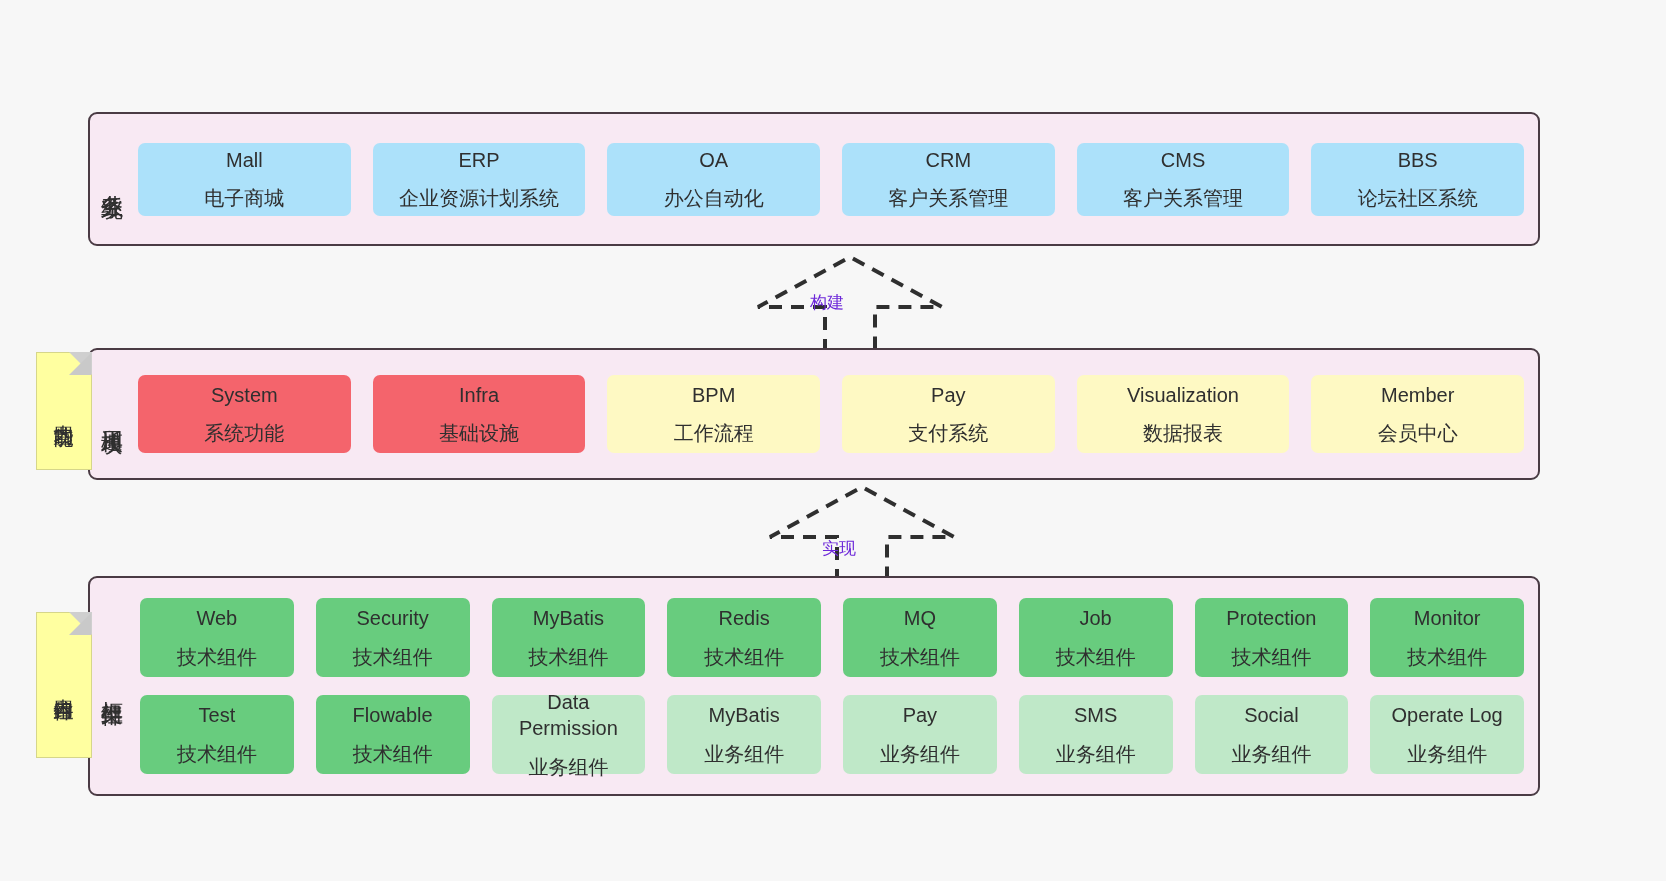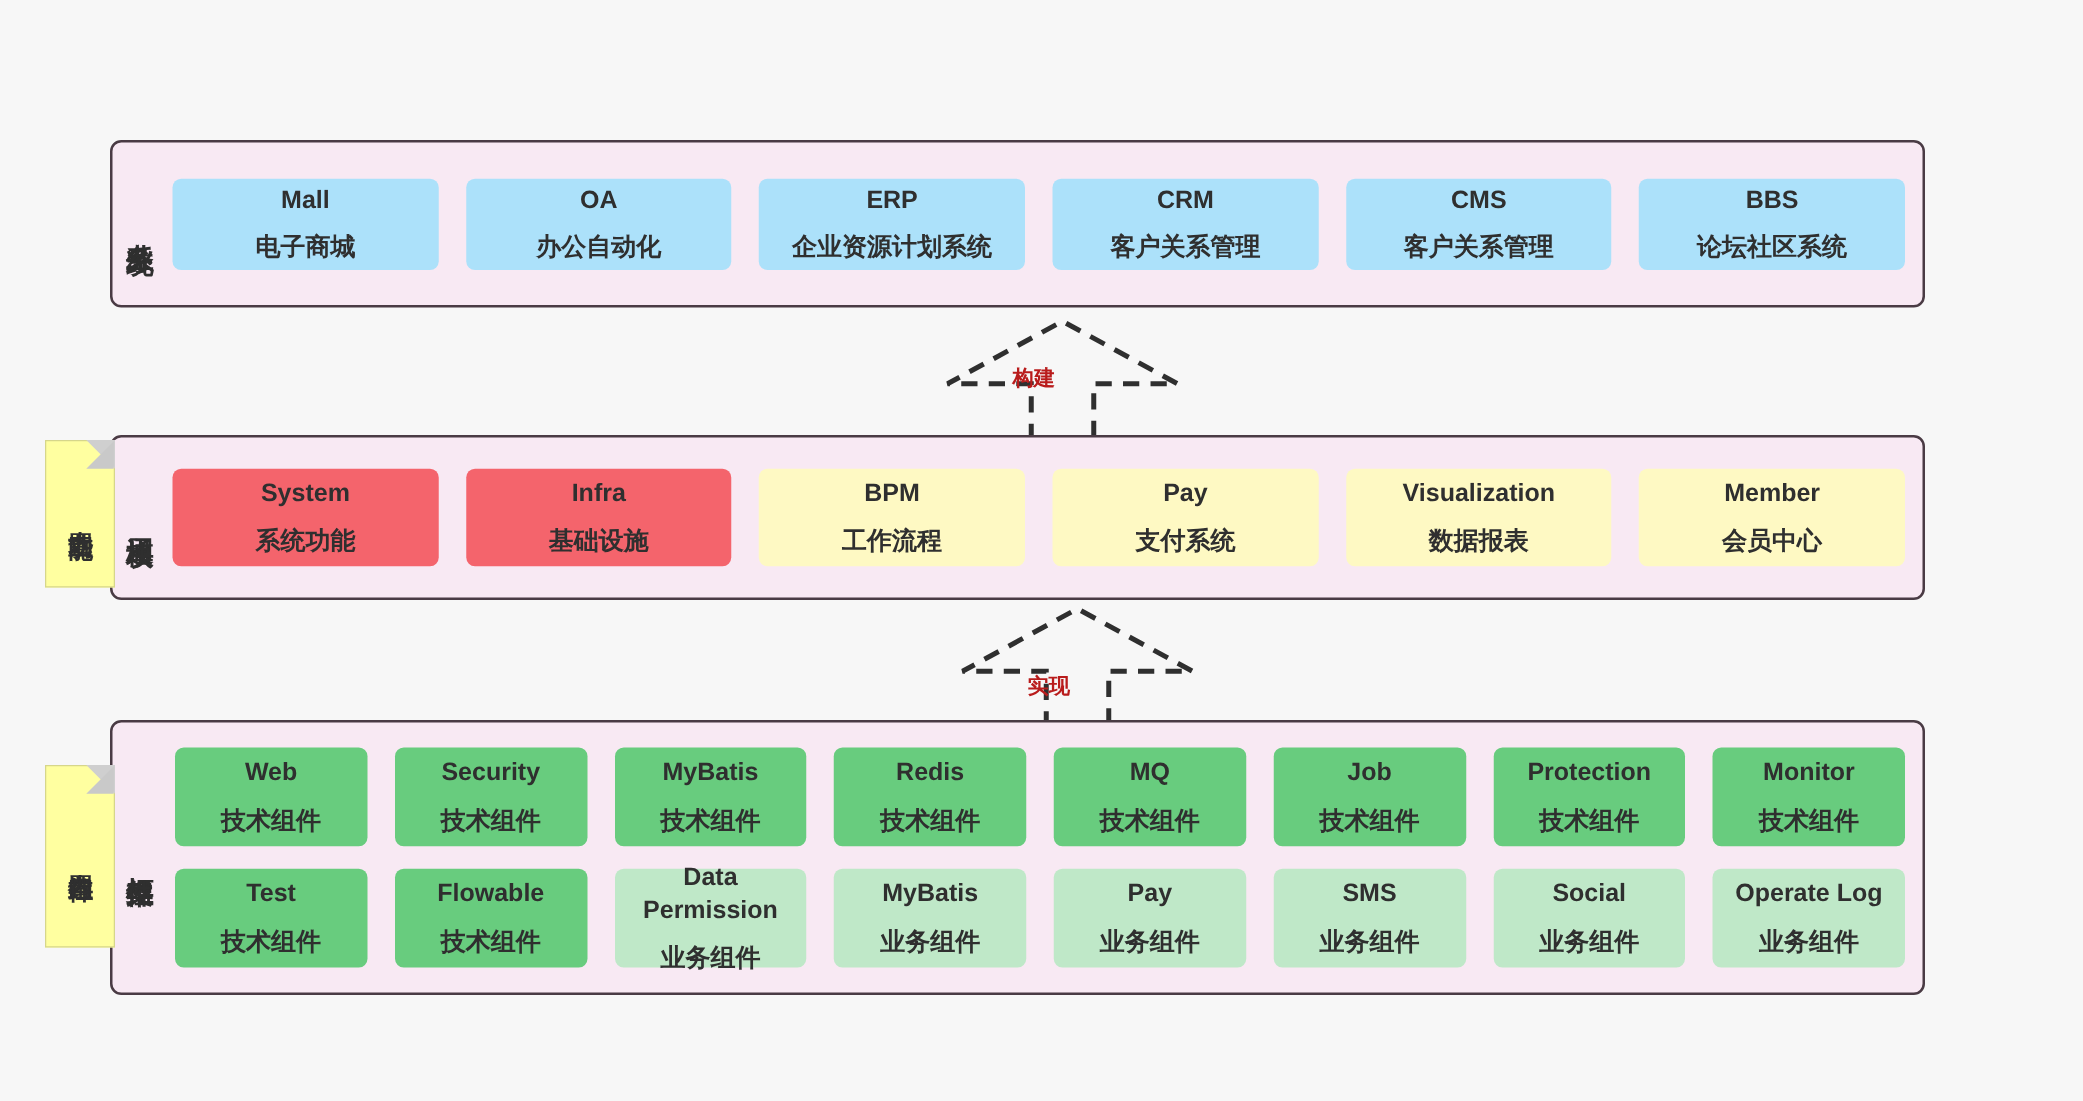--- a/index.html
+++ b/index.html
@@ -14,7 +14,6 @@
     height: 858px;
     background: #f7f7f7;
     overflow: hidden;
-    font-weight: bold;
   }
 
   

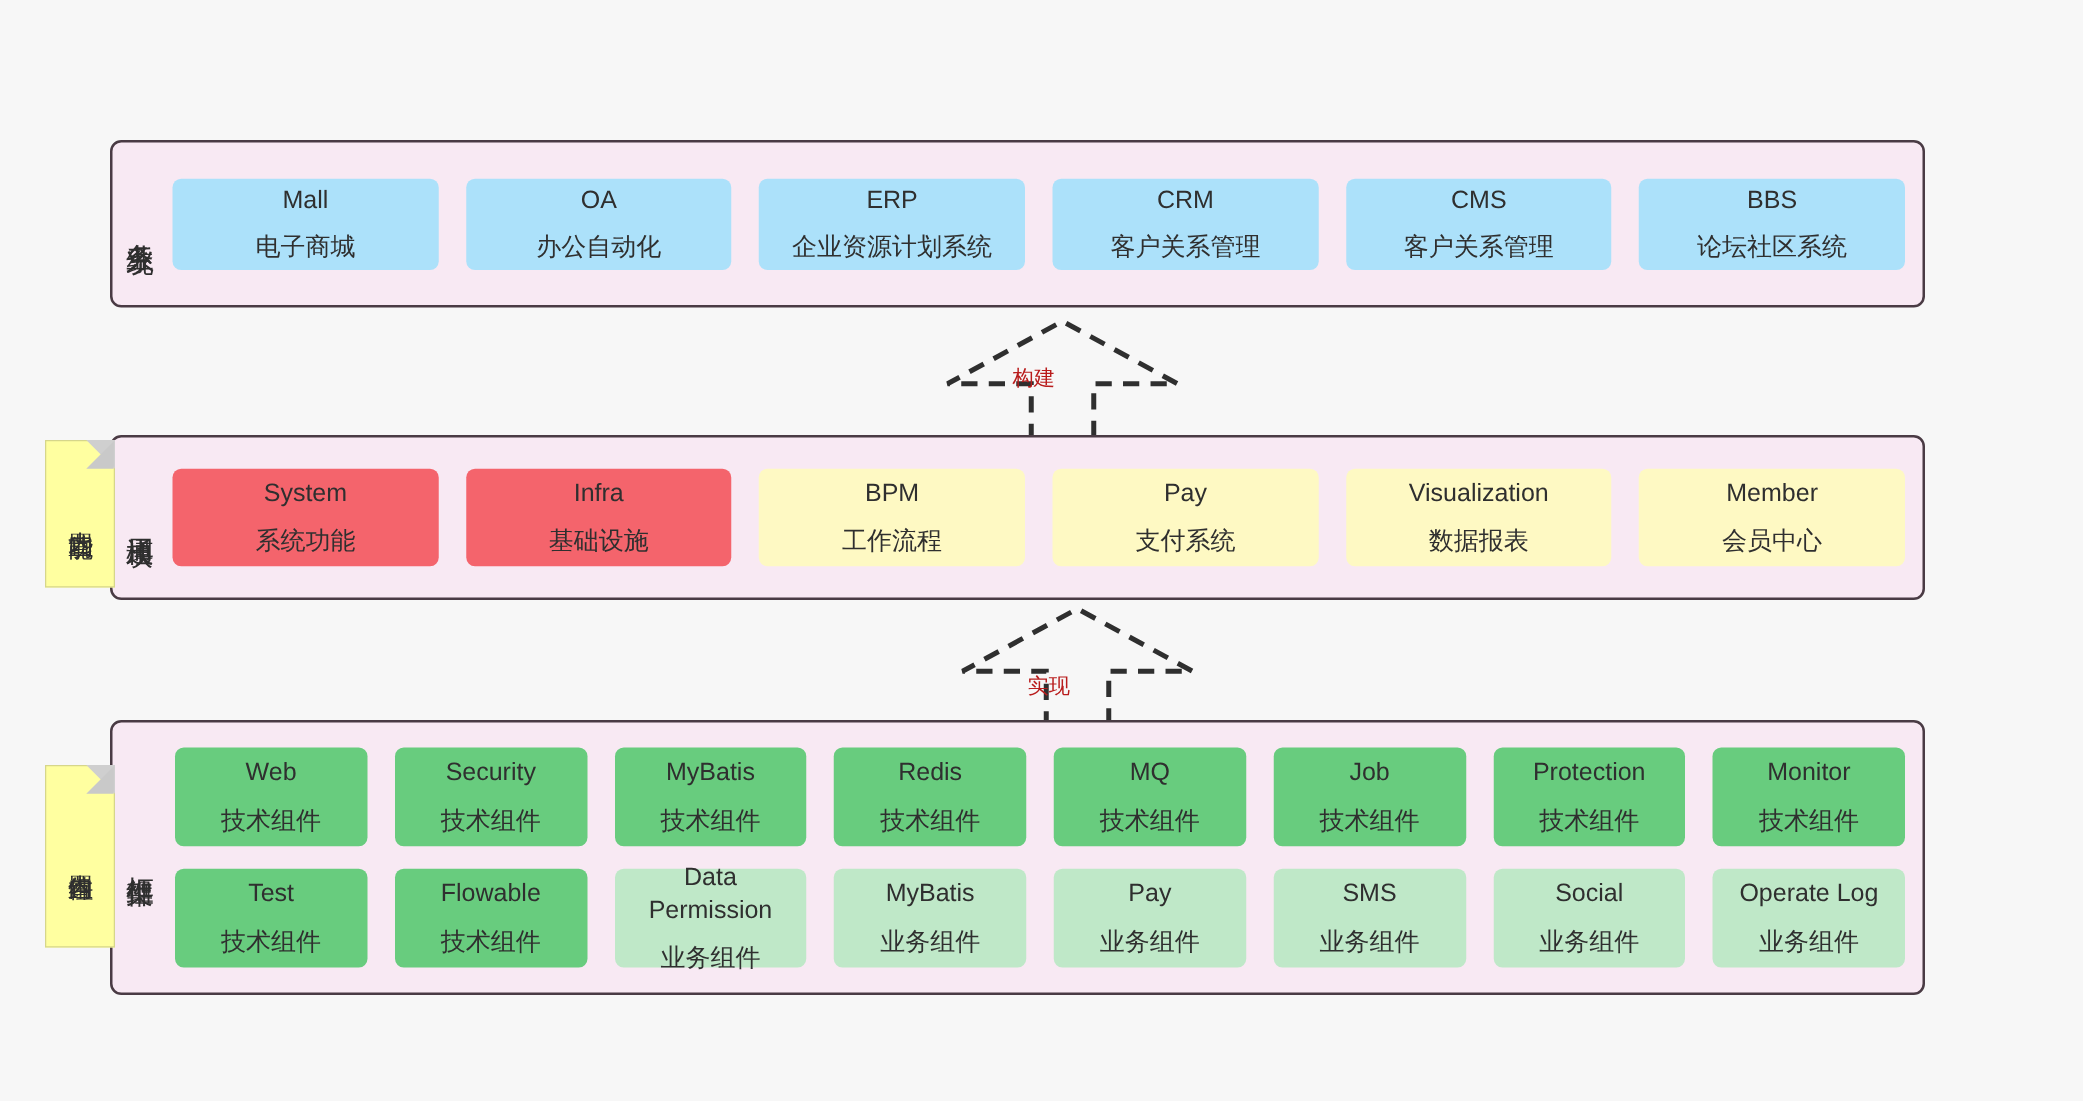--- a/index.html
+++ b/index.html
@@ -155,12 +155,12 @@
           <span class="cn">电子商城</span>
         </div>
         <div class="cell c-blue">
+          <span class="en">ERP</span>
+          <span class="cn">企业资源计划系统</span>
+        </div>
+        <div class="cell c-blue">
           <span class="en">OA</span>
           <span class="cn">办公自动化</span>
-        </div>
-        <div class="cell c-blue">
-          <span class="en">ERP</span>
-          <span class="cn">企业资源计划系统</span>
         </div>
         <div class="cell c-blue">
           <span class="en">CRM</span>

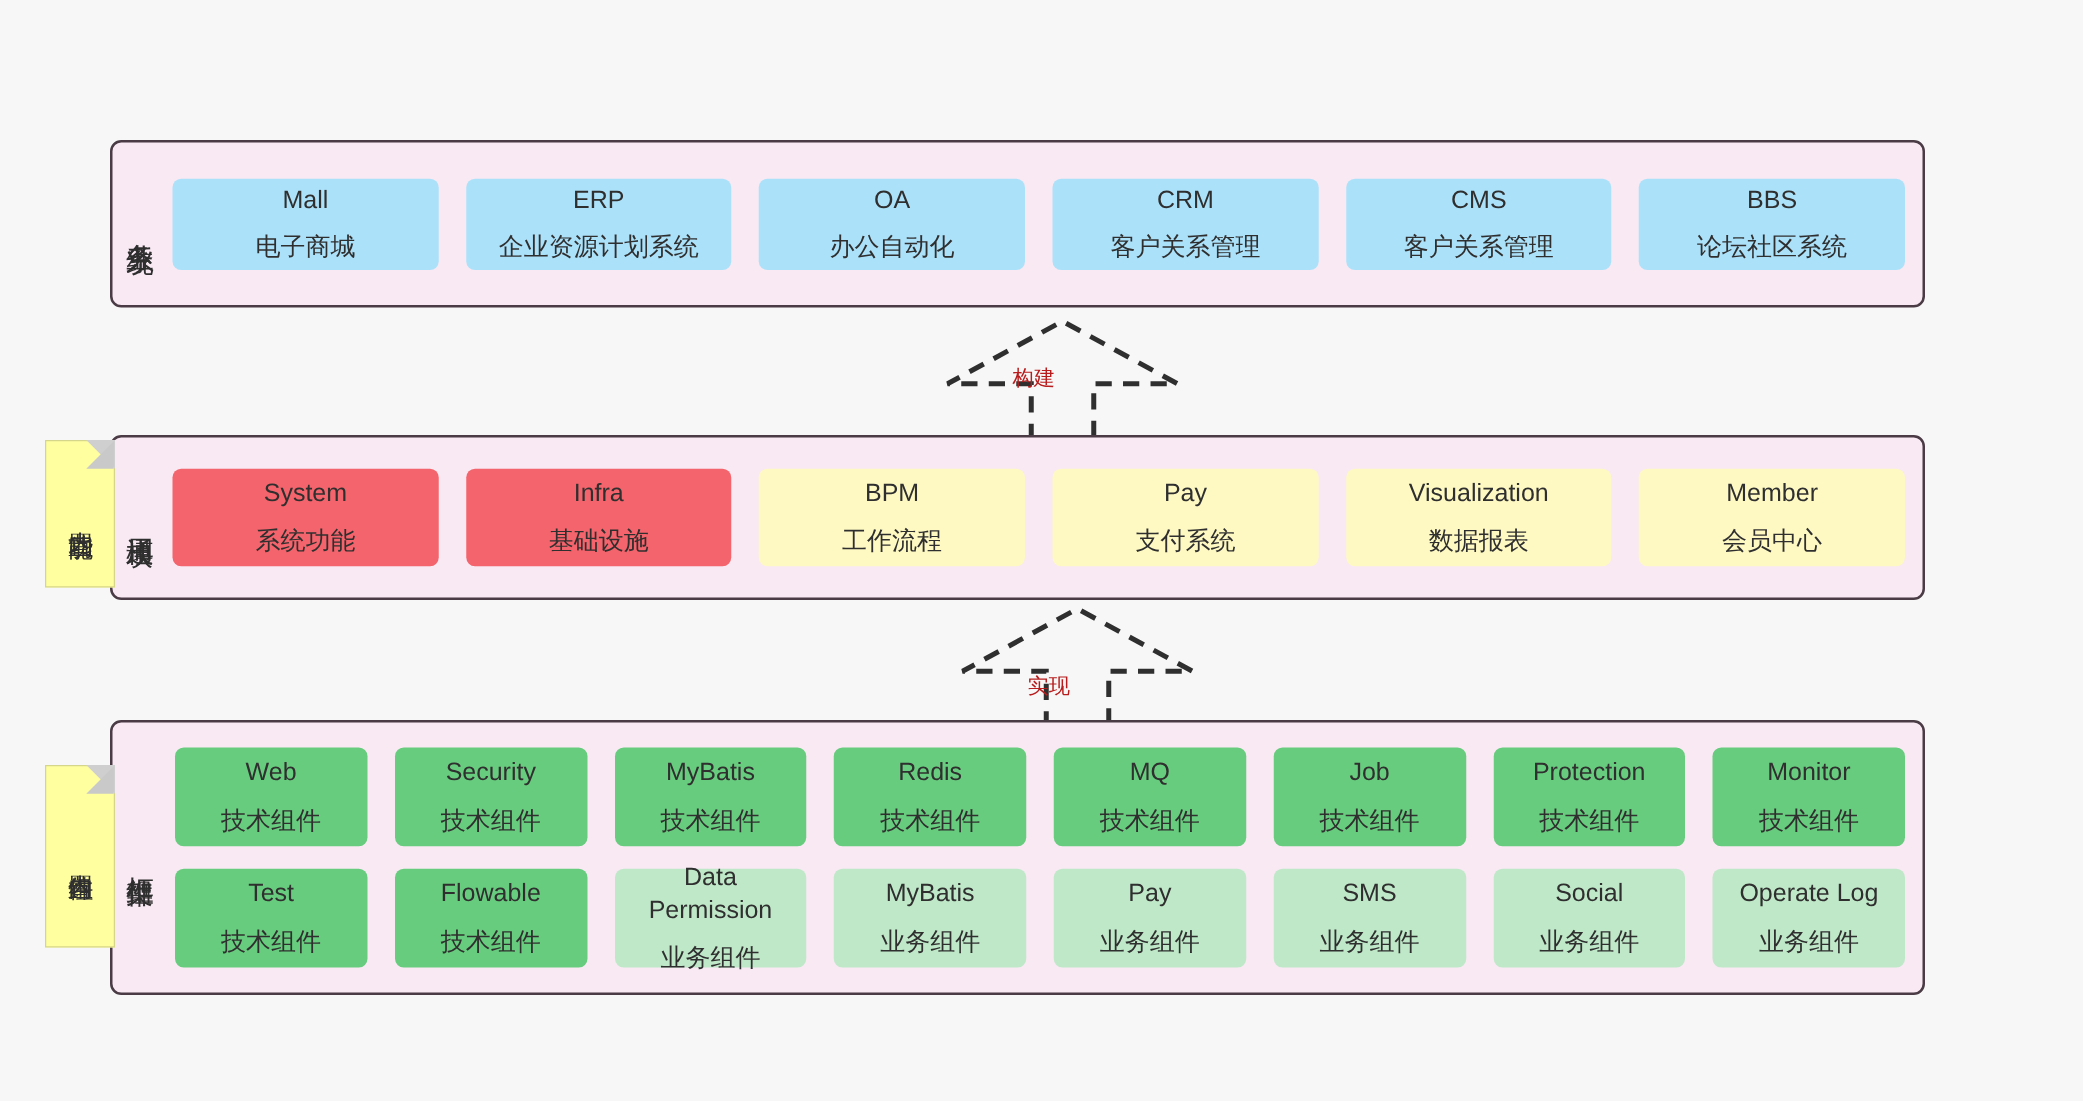--- a/index.html
+++ b/index.html
@@ -130,7 +130,7 @@
   .connector-label {
     position: absolute;
     font-size: 17px;
-    color: #b91c1c;
+    color: #6d28d9;
     background: transparent;
     white-space: nowrap;
     user-select: none;

